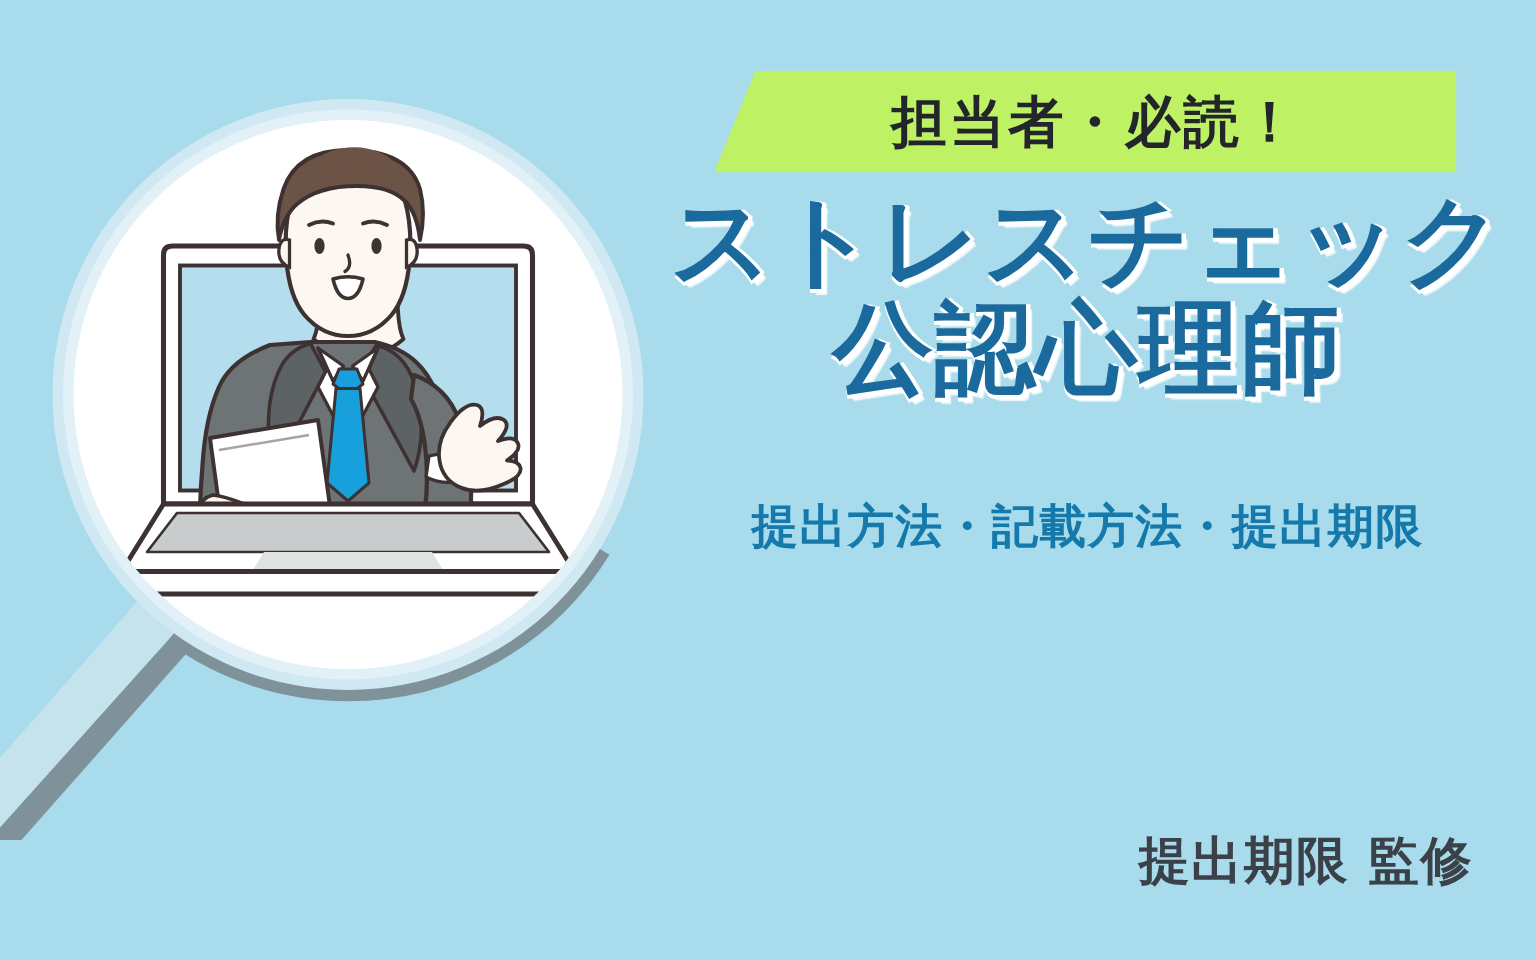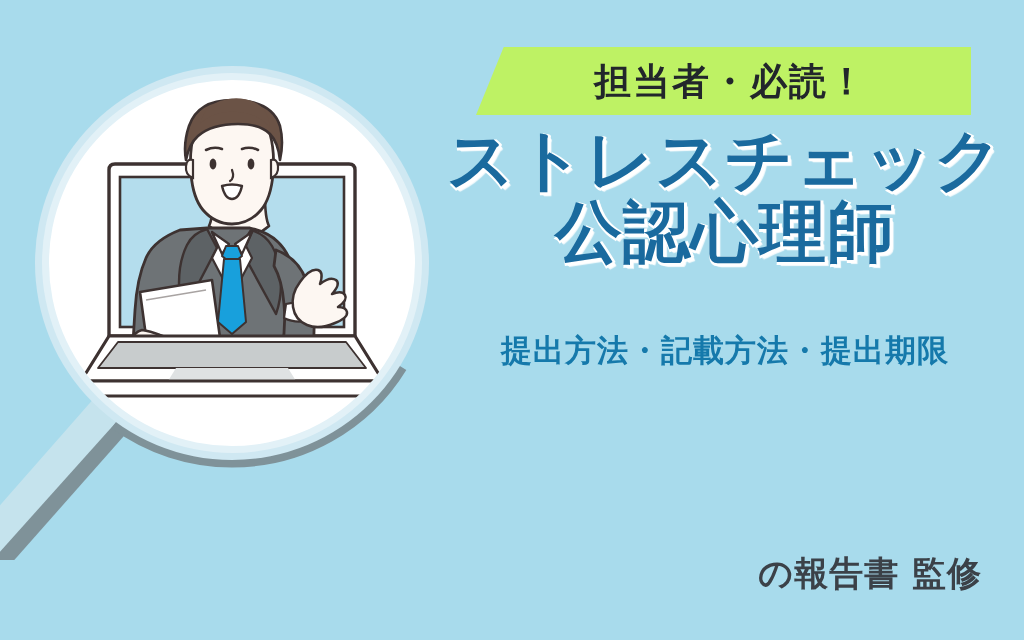--- a/index.html
+++ b/index.html
@@ -218,7 +218,7 @@
 
   <div class="subtitle">提出方法・記載方法・提出期限</div>
 
-  <div class="credit">の報告書 監修</div>
+  <div class="credit">提出期限 監修</div>
 
 </div>
 

